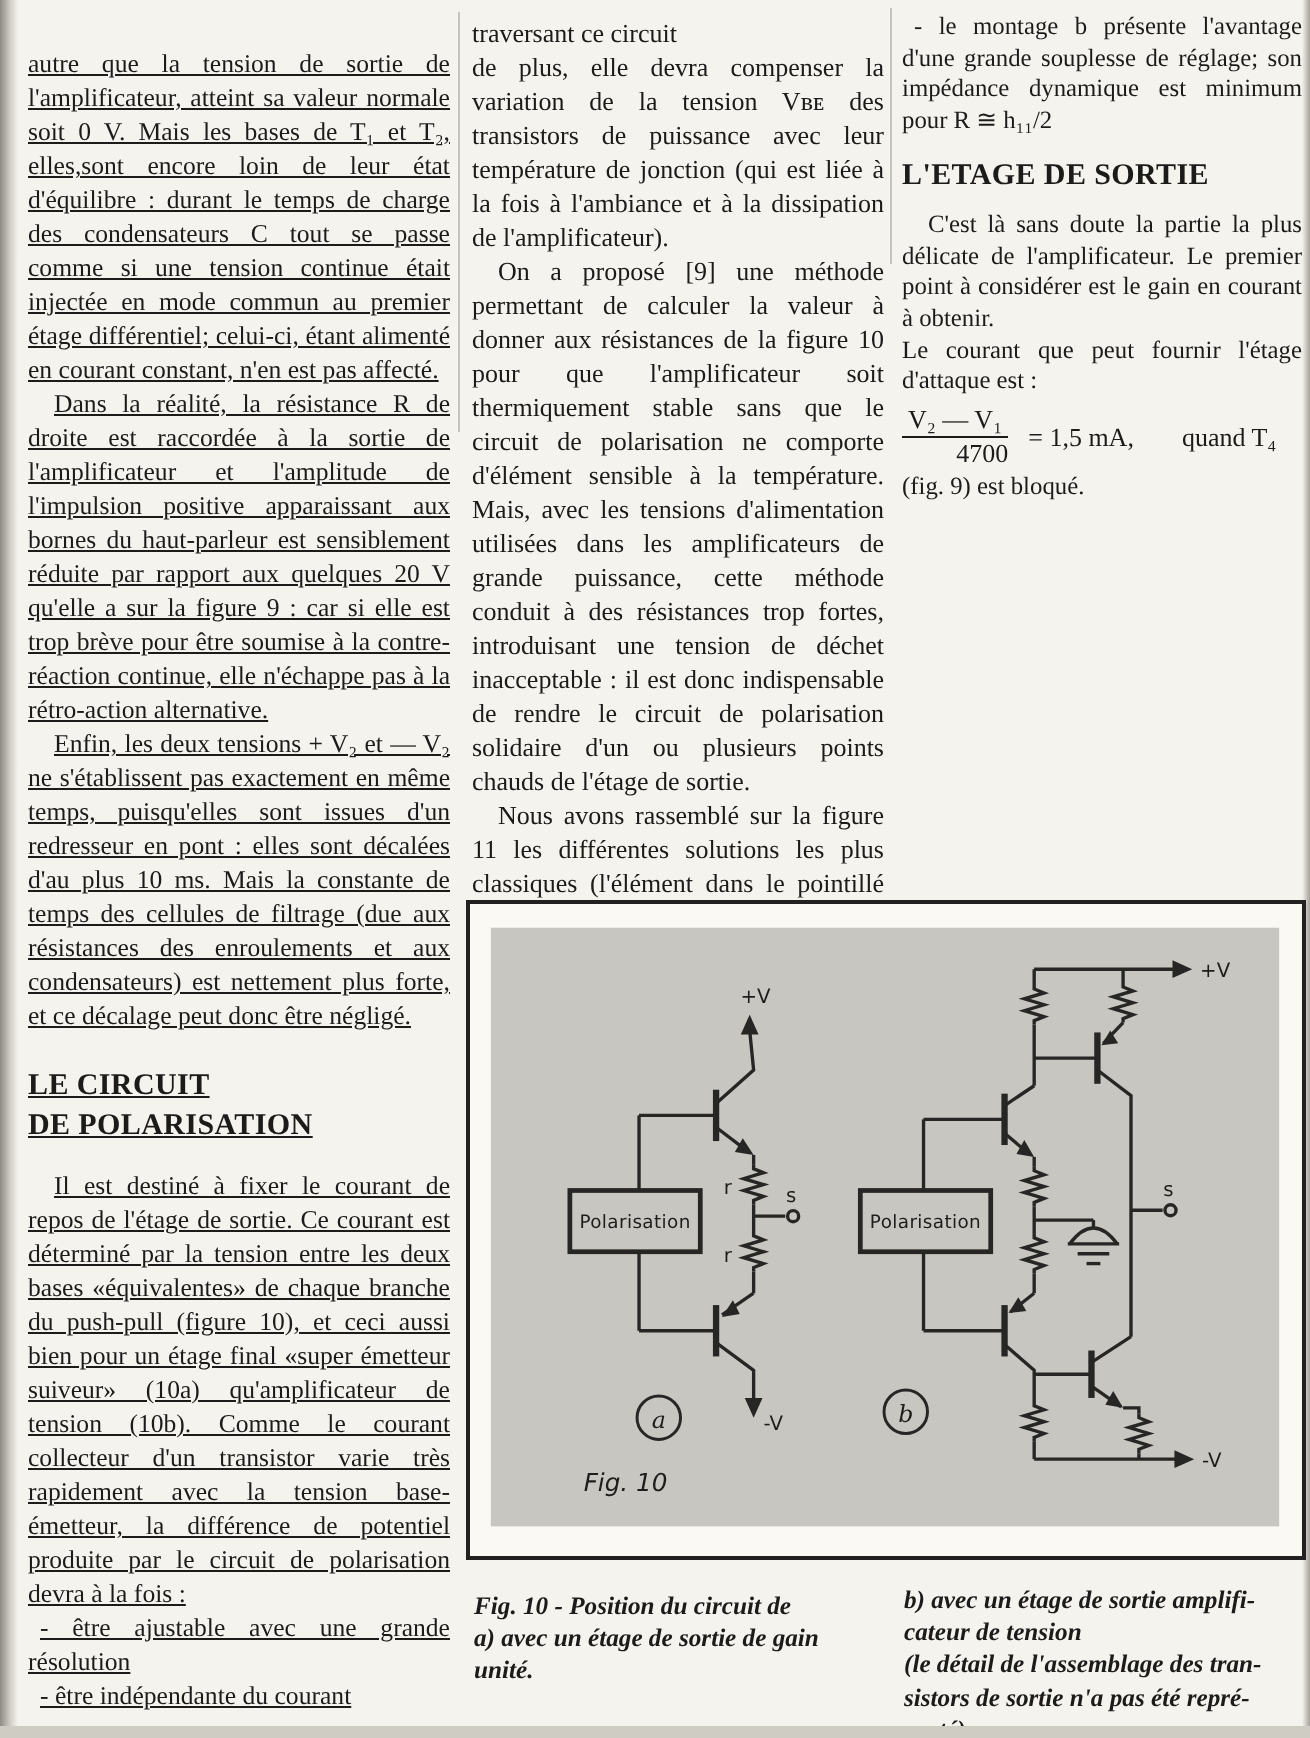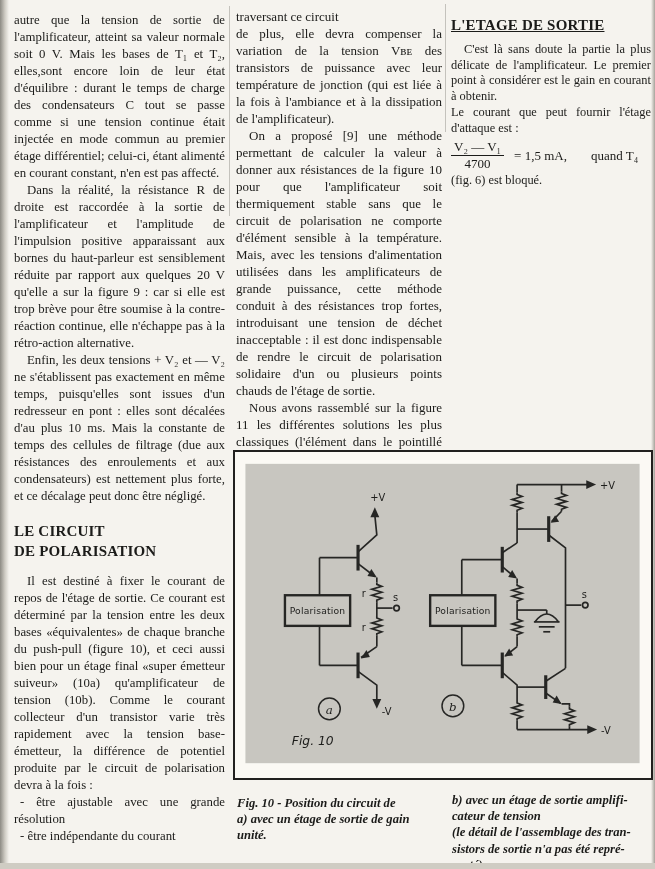--- a/index.html
+++ b/index.html
@@ -82,6 +82,7 @@
   </div>
 
   <div class="col col3">
+    <p class="jp dash">- le montage b présente l'avantage d'une grande souplesse de réglage; son impédance dynamique est minimum pour R ≅ h₁₁/2</p>
     <h2>
       <span class="hl">L'ETAGE DE SORTIE</span>
     </h2>

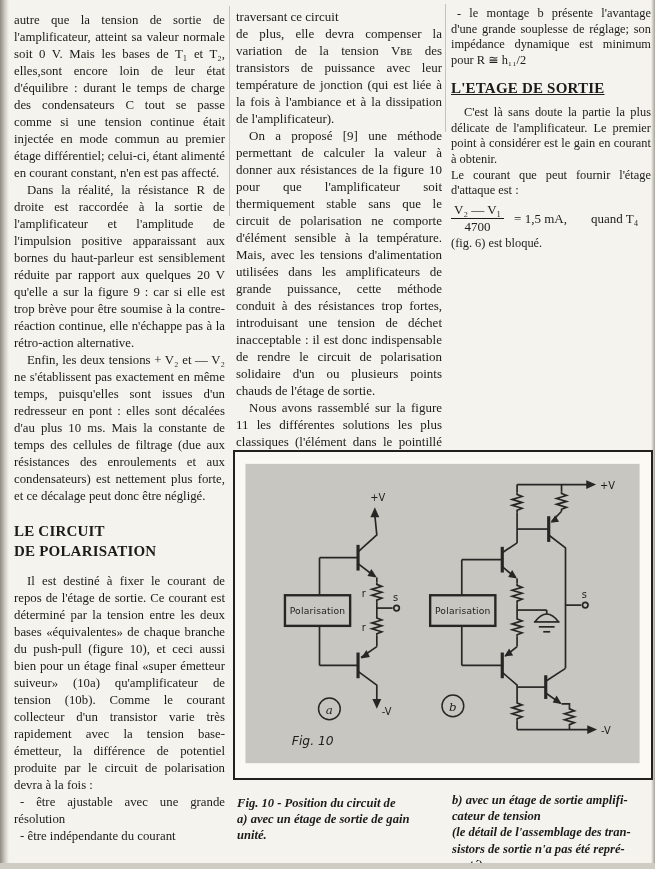--- a/index.html
+++ b/index.html
@@ -20,7 +20,7 @@
   .rule-2{left:445px;top:4px;height:128px;}
 
   .col{position:absolute;text-align:justify;}
-  .col1{left:14px;top:12px;width:211px;font-size:12.8px;line-height:17px;}
+  .col1{left:14px;top:24px;width:211px;font-size:12.8px;line-height:17px;text-decoration:underline;}
   .col2{left:236px;top:8px;width:206px;font-size:13px;line-height:17px;}
   .col3{left:451px;top:6px;width:200px;font-size:12.4px;line-height:15.7px;}
   .jp{margin:0;}

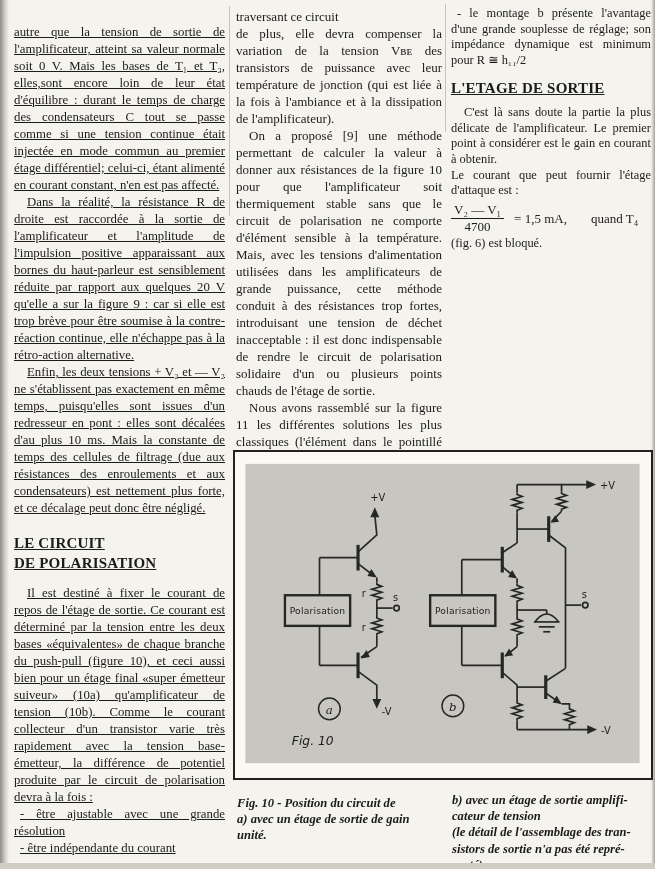--- a/index.html
+++ b/index.html
@@ -28,7 +28,7 @@
   .dash{text-indent:6px;}
   h2{margin:16px 0 12px 0;font-size:15px;line-height:20px;letter-spacing:.2px;}
   h2 .hl{display:block;}
-  .col3 h2{margin:9px 12px 7px 0;text-decoration:underline;}
+  .col3 h2{margin:9px 12px 7px 0;}
 
   .formula{display:flex;align-items:center;gap:10px;margin:4px 12px 2px 0;font-size:13px;}
   .frac{display:inline-block;text-align:center;line-height:14px;}

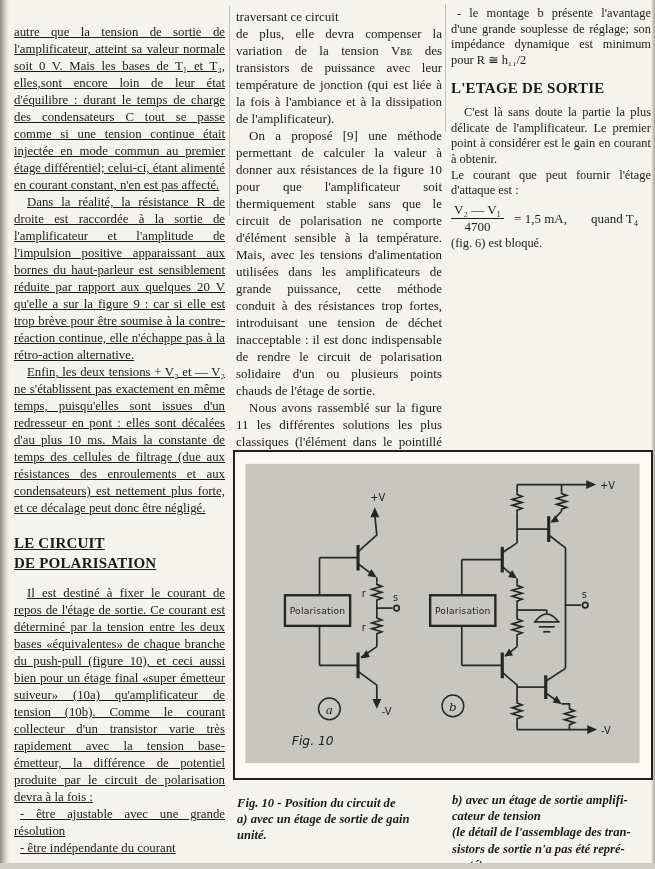--- a/index.html
+++ b/index.html
@@ -33,7 +33,7 @@
   .formula{display:flex;align-items:center;gap:10px;margin:4px 12px 2px 0;font-size:13px;}
   .frac{display:inline-block;text-align:center;line-height:14px;}
   .frac .num{display:block;border-bottom:1.4px solid #1b1b19;padding:0 3px 1px 3px;}
-  .frac .den{display:block;padding-top:1px;}
+  .frac .den{display:block;padding-top:1px;text-align:right;}
   .fq{margin-left:14px;}
 
   .figure{position:absolute;left:233px;top:450px;width:420px;height:330px;

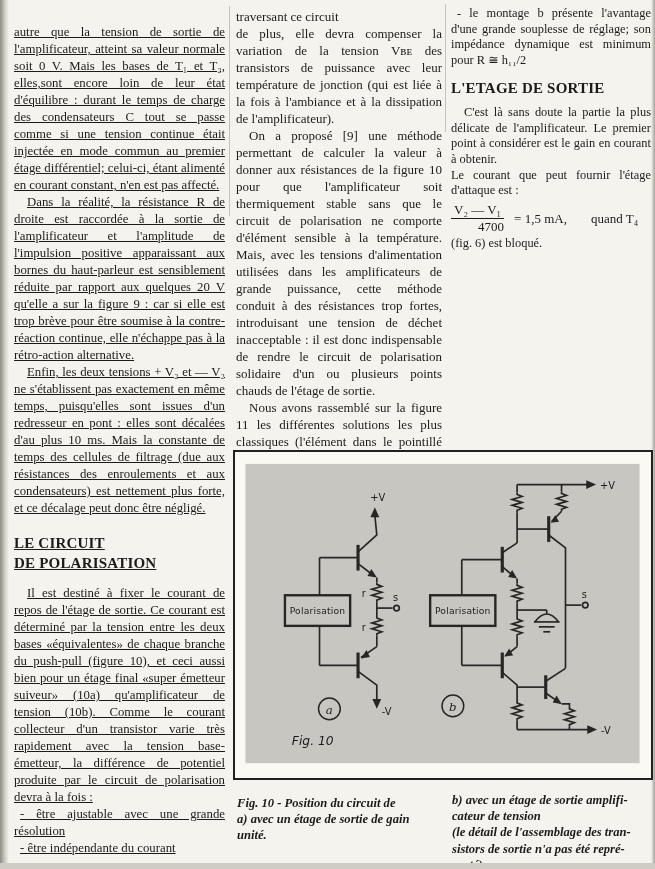--- a/index.html
+++ b/index.html
@@ -96,7 +96,7 @@
       <span class="feq">= 1,5 mA,</span>
       <span class="fq">quand T₄</span>
     </div>
-    <p class="jp">(fig. 6) est bloqué.</p>
+    <p class="jp">(fig. 9) est bloqué.</p>
   </div>
 
   <div class="figure">

